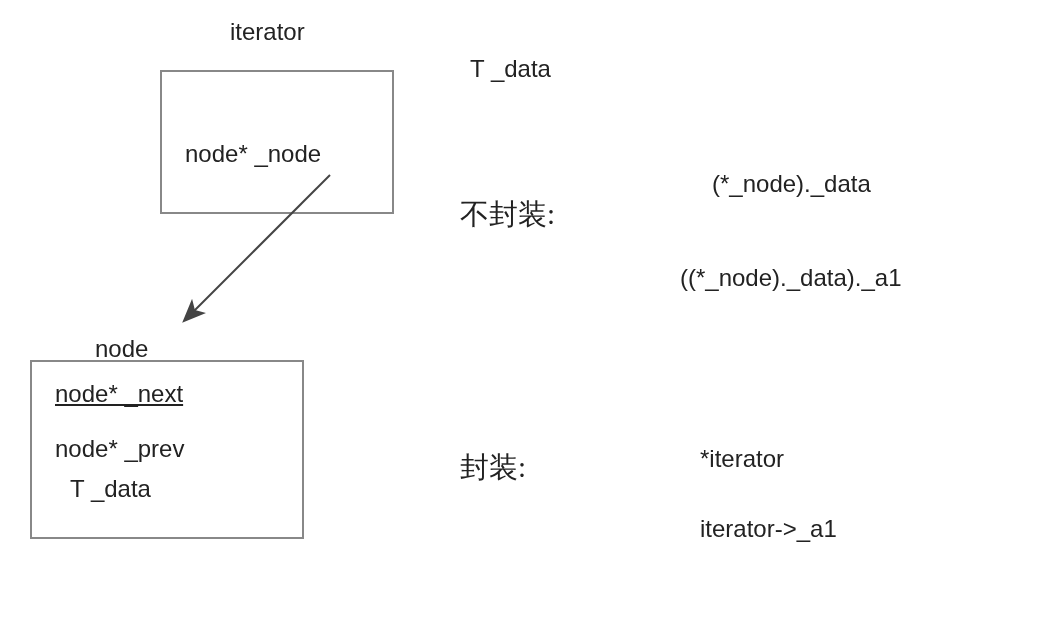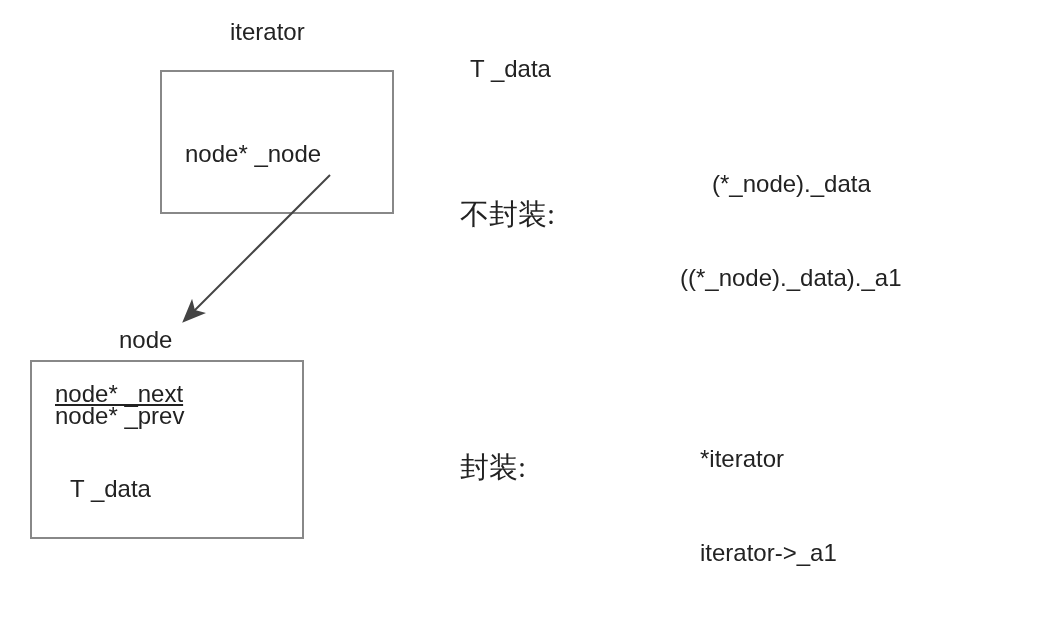--- a/index.html
+++ b/index.html
@@ -47,7 +47,7 @@
 
 <div class="box" style="left:30px; top:360px; width:270px; height:175px;">
 </div>
-<div class="label" style="left:95px; top:326px;margin-left:24px;">node</div>
+<div class="label" style="left:95px; top:335px;">node</div>
 <div class="label" style="left:55px; top:380px;text-decoration:underline;">node* _next</div>
 <div class="label" style="left:55px; top:402px;">node* _prev</div>
 <div class="label" style="left:70px; top:475px;">T _data</div>

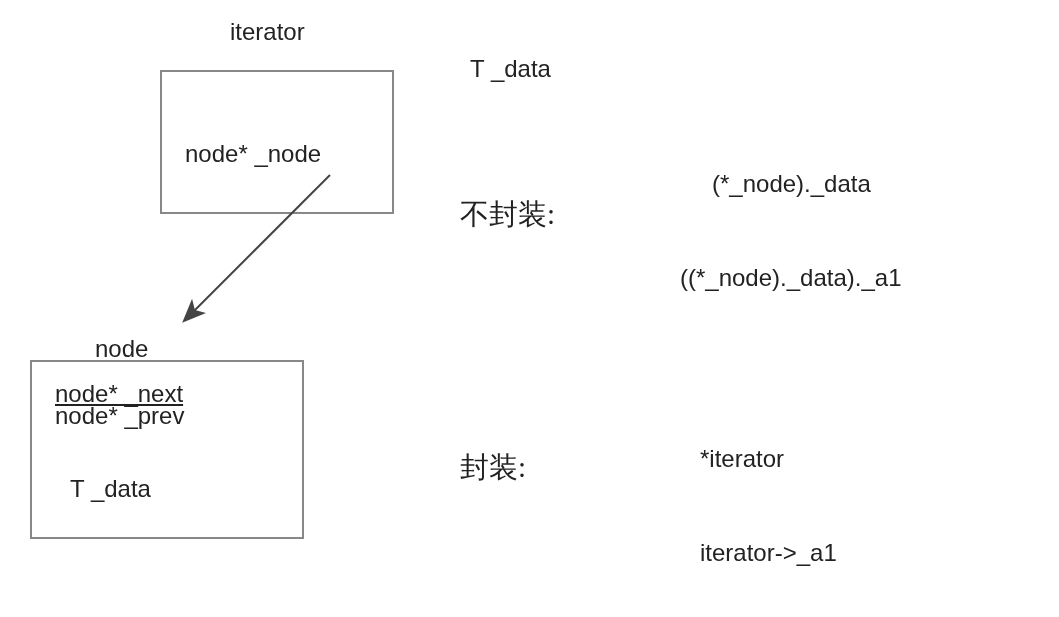--- a/index.html
+++ b/index.html
@@ -49,7 +49,7 @@
 </div>
 <div class="label" style="left:95px; top:335px;">node</div>
 <div class="label" style="left:55px; top:380px;text-decoration:underline;">node* _next</div>
-<div class="label" style="left:55px; top:402px;">node* _prev</div>
+<div class="label" style="left:55px; top:435px;">node* _prev</div>
 <div class="label" style="left:70px; top:475px;">T _data</div>
 
 <svg class="arrow">

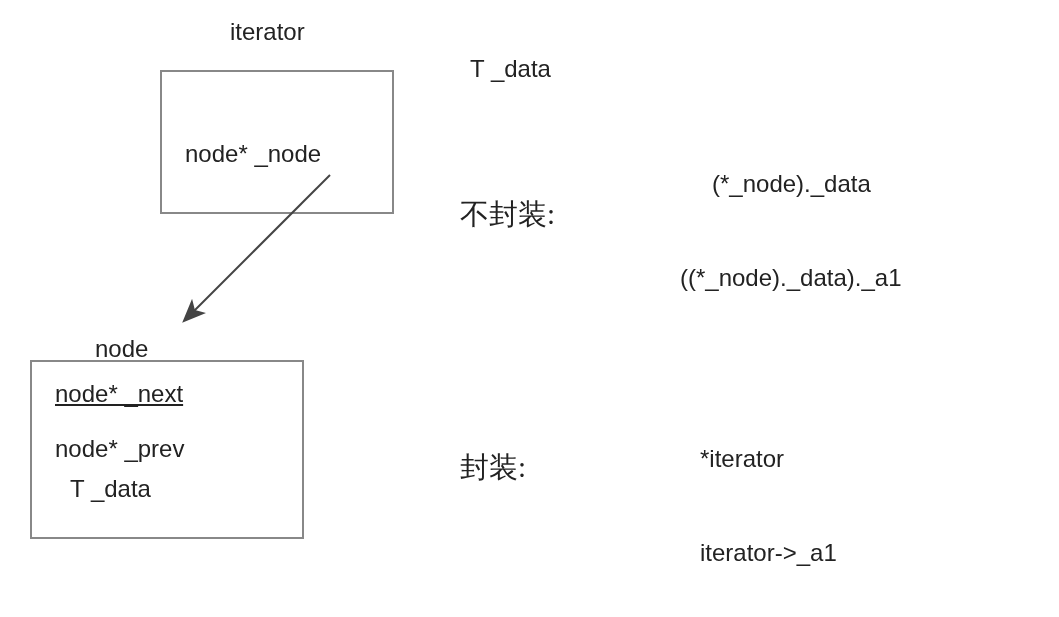--- a/index.html
+++ b/index.html
@@ -73,6 +73,6 @@
 
 <div class="label" style="left:700px; top:445px;text-align:right;">*iterator</div>
 
-<div class="label" style="left:700px; top:515px;margin-top:24px;">iterator-&gt;_a1</div>
+<div class="label" style="left:700px; top:515px;">iterator-&gt;_a1</div>
 
 </body></html>

